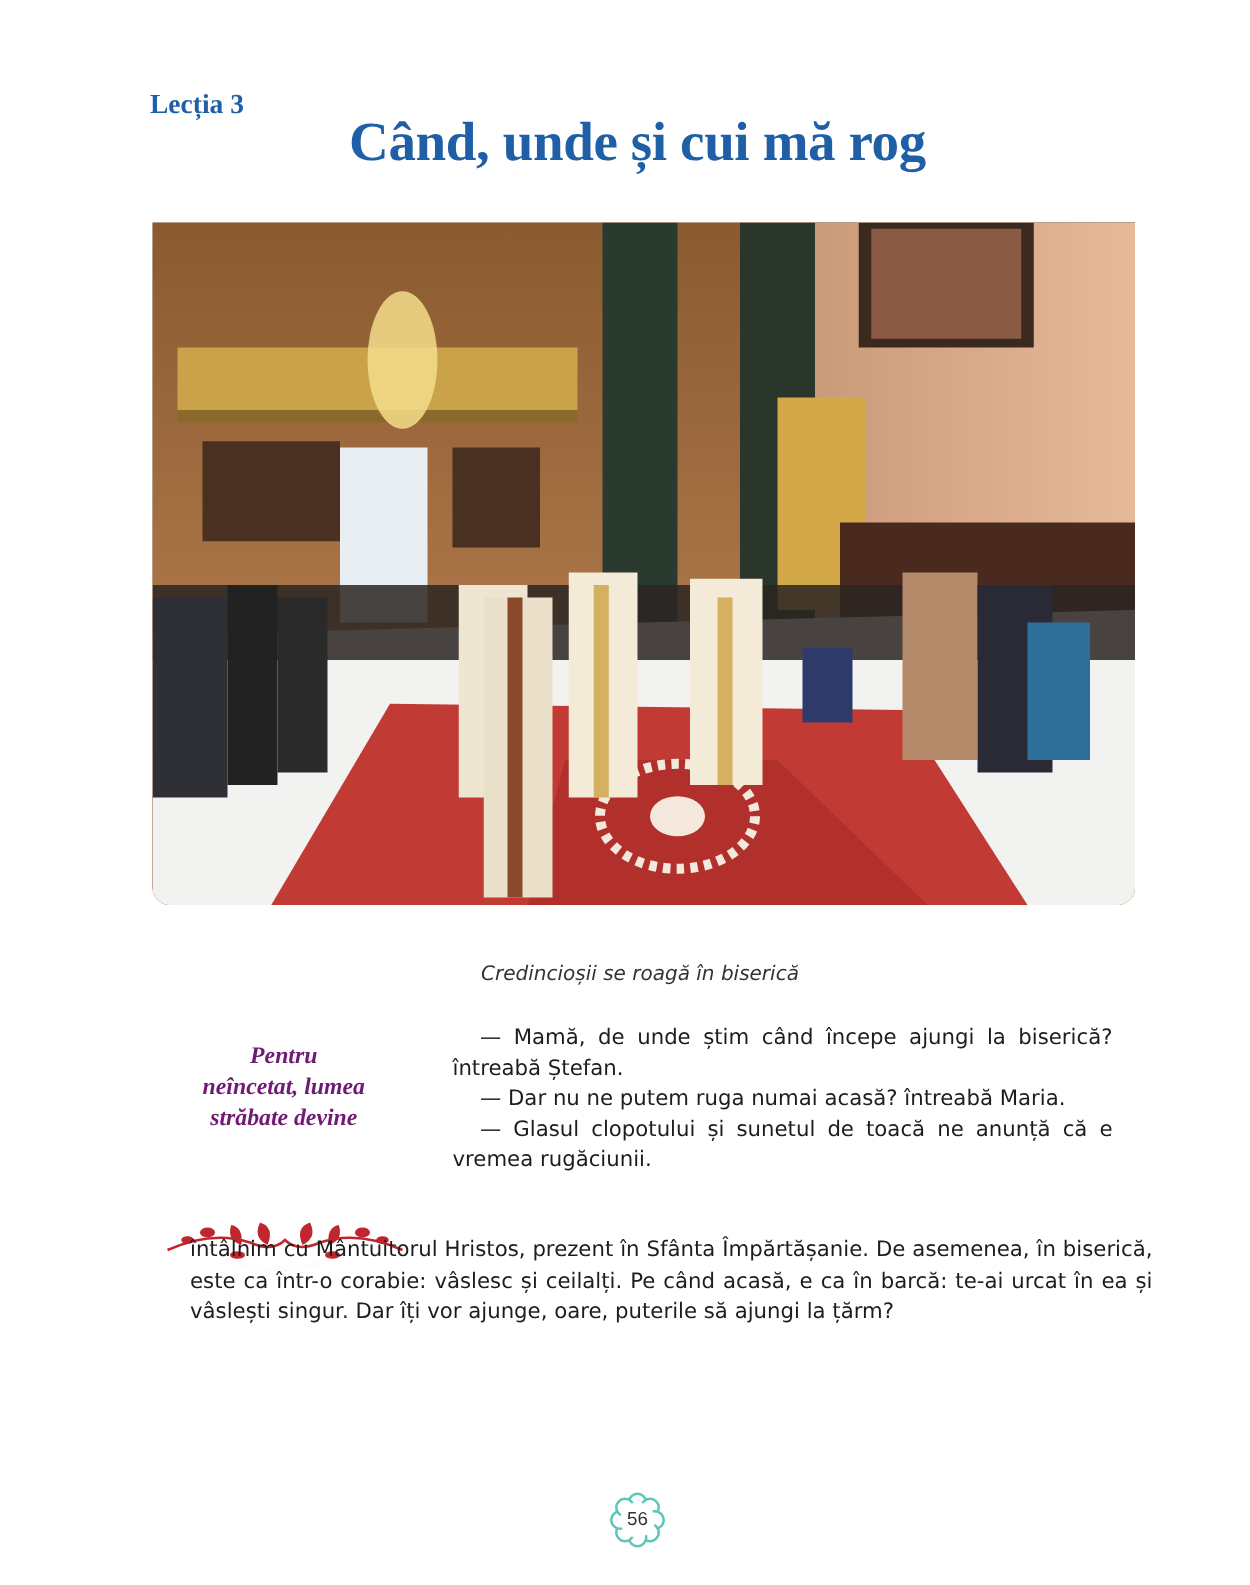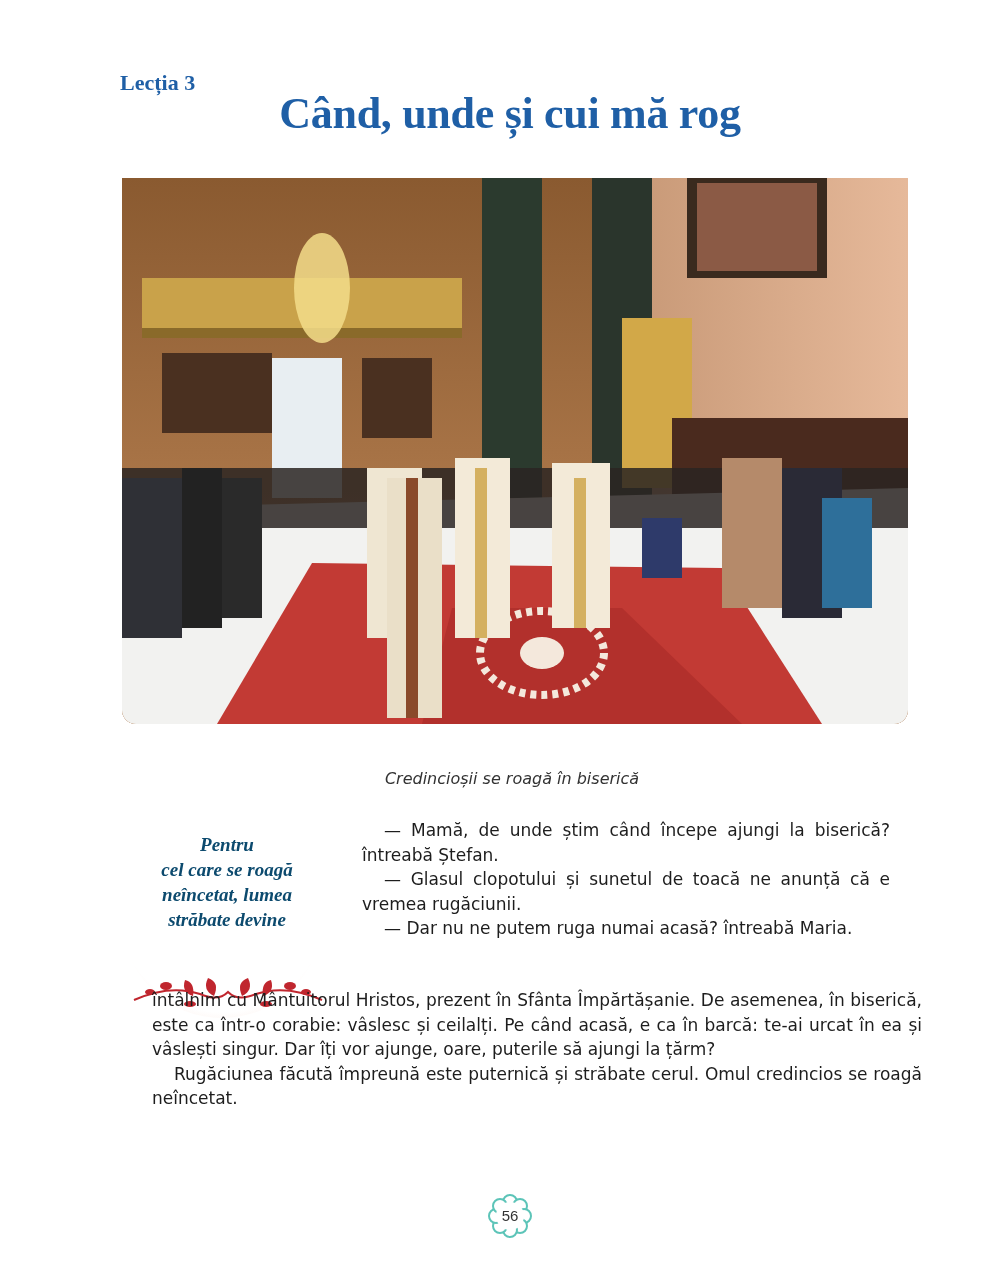--- a/index.html
+++ b/index.html
@@ -11,7 +11,7 @@
   .caption { position:absolute; left:0; right:0; top:745px; text-align:center; font-family:"DejaVu Sans", sans-serif; font-style:italic; font-size:16px; color:#333; padding-left:24px;margin-top:24px;}
   .quote-box { position:absolute; left:122px; top:818px; width:200px; height:200px; border-radius:50%;
     background:radial-gradient(circle at 50% 45%, #ffffff 70%, #fbeae3 88%, #ffffff 100%); }
-  .quote-text { position:absolute; left:122px; top:832px; width:210px; text-align:center; font-family:"Liberation Serif", serif; font-style:italic; font-weight:bold; font-size:19px; line-height:25px; color:#0c4a6e; }
+  .quote-text { position:absolute; left:122px; top:832px; width:210px; text-align:center; font-family:"Liberation Serif", serif; font-style:italic; font-weight:bold; font-size:19px; line-height:25px; color:#701a75; }
   .ornament { position:absolute; left:130px; top:972px; width:196px; height:40px; }
   .body-text { position:absolute; font-family:"DejaVu Sans", sans-serif; font-size:17px; color:#1d1d1d; line-height:24.5px; }
   .p-narrow { left:362px; width:528px; top:818px; }

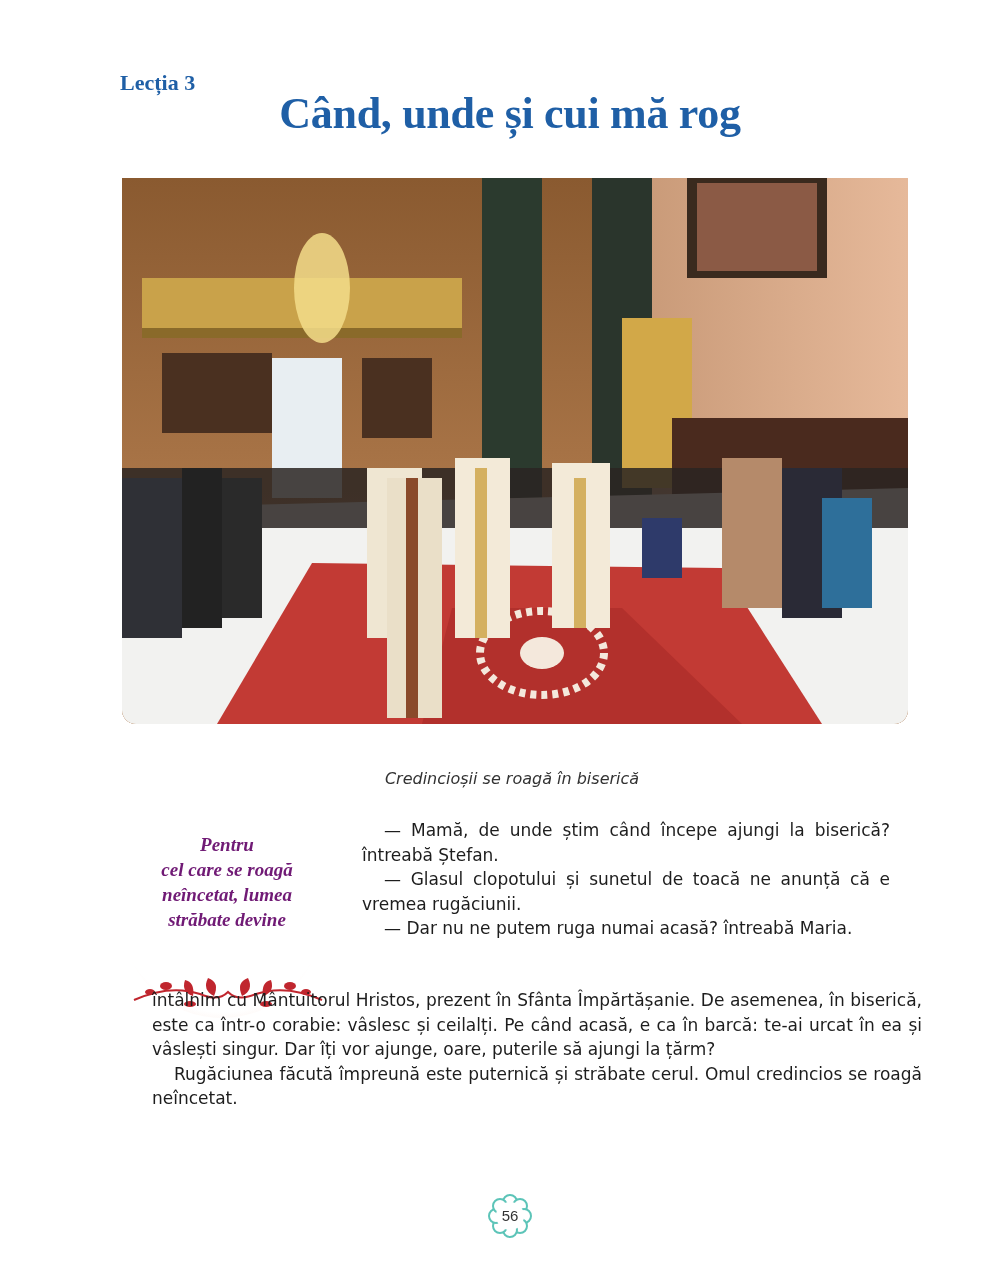--- a/index.html
+++ b/index.html
@@ -80,7 +80,6 @@
 <div class="quote-box"></div>
 <div class="quote-text">
   <div>Pentru</div>
-  <div>cel care se roagă</div>
   <div>neîncetat, lumea</div>
   <div>străbate devine</div>
 </div>

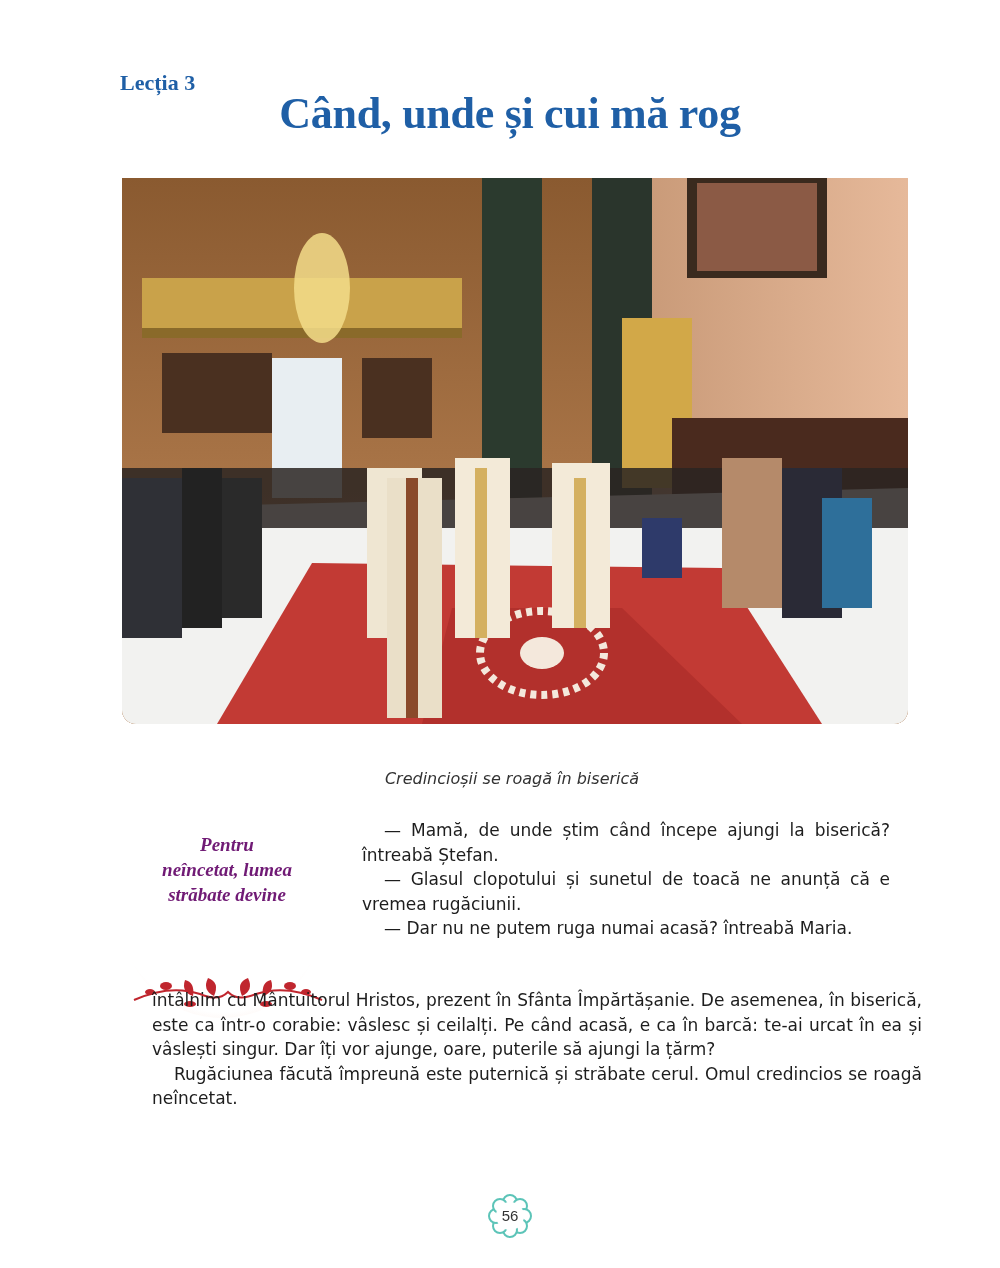--- a/index.html
+++ b/index.html
@@ -101,8 +101,8 @@
 
 <div class="body-text p-narrow">
   <p class="indent">— Mamă, de unde știm când începe ajungi la biserică? întreabă Ștefan.</p>
+  <p class="indent">— Dar nu ne putem ruga numai acasă? întreabă Maria.</p>
   <p class="indent">— Glasul clopotului și sunetul de toacă ne anunță că e vremea rugăciunii.</p>
-  <p class="indent">— Dar nu ne putem ruga numai acasă? întreabă Maria.</p>
 </div>
 <div class="body-text p-full" style="top:988px;margin-left:32px;">
   <p style="margin:0;text-align:justify;">întâlnim cu Mântuitorul Hristos, prezent în Sfânta Împărtășanie. De asemenea, în biserică, este ca într-o corabie: vâslesc și ceilalți. Pe când acasă, e ca în barcă: te-ai urcat în ea și vâslești singur. Dar îți vor ajunge, oare, puterile să ajungi la țărm?</p>

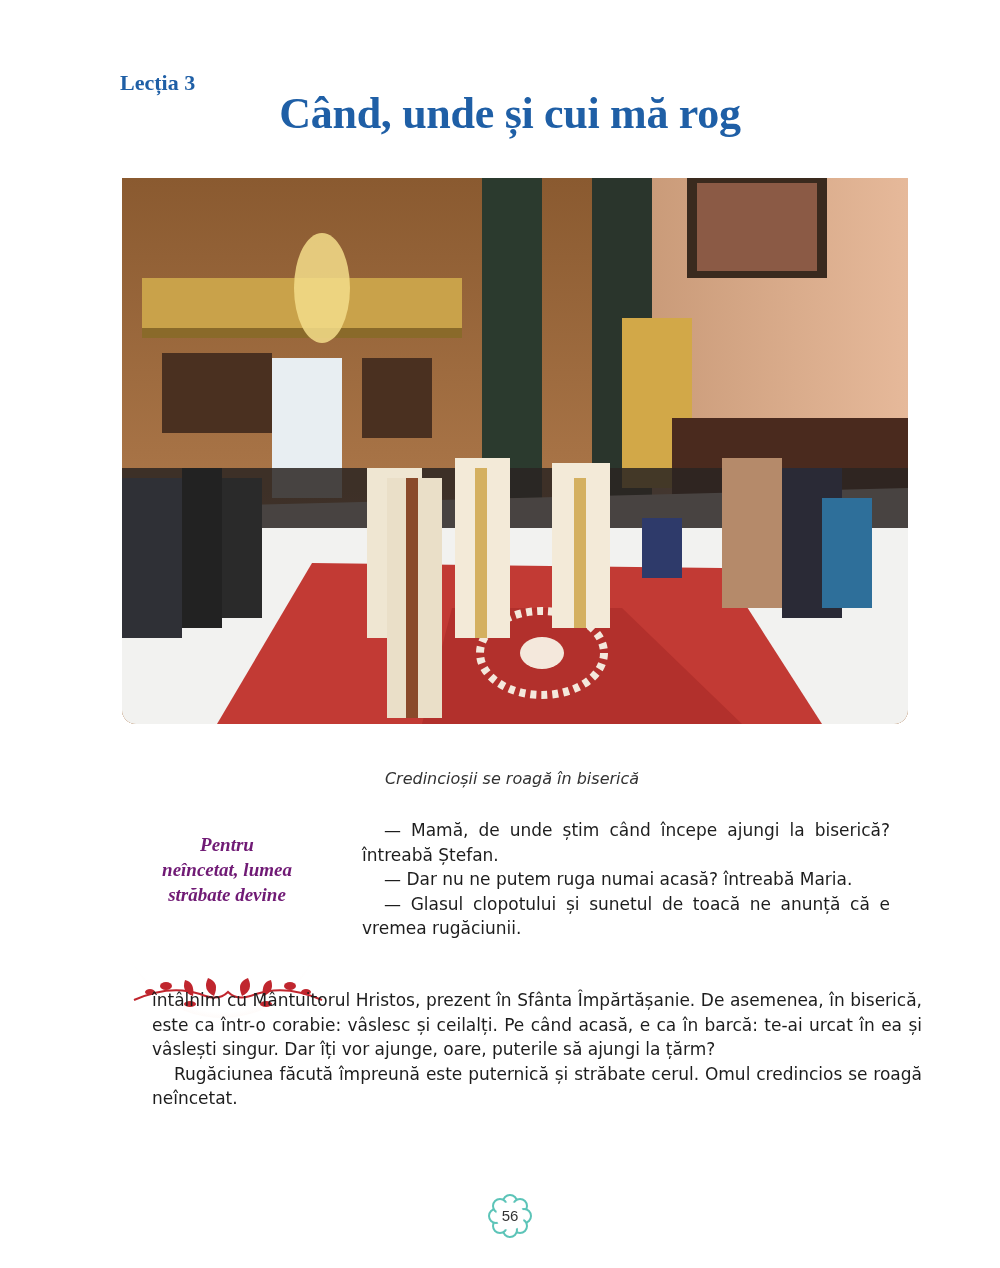--- a/index.html
+++ b/index.html
@@ -106,7 +106,6 @@
 </div>
 <div class="body-text p-full" style="top:988px;margin-left:32px;">
   <p style="margin:0;text-align:justify;">întâlnim cu Mântuitorul Hristos, prezent în Sfânta Împărtășanie. De asemenea, în biserică, este ca într-o corabie: vâslesc și ceilalți. Pe când acasă, e ca în barcă: te-ai urcat în ea și vâslești singur. Dar îți vor ajunge, oare, puterile să ajungi la țărm?</p>
-  <p class="indent">Rugăciunea făcută împreună este puternică și străbate cerul. Omul credincios se roagă neîncetat.</p>
 </div>
 
 <div class="page-number">

